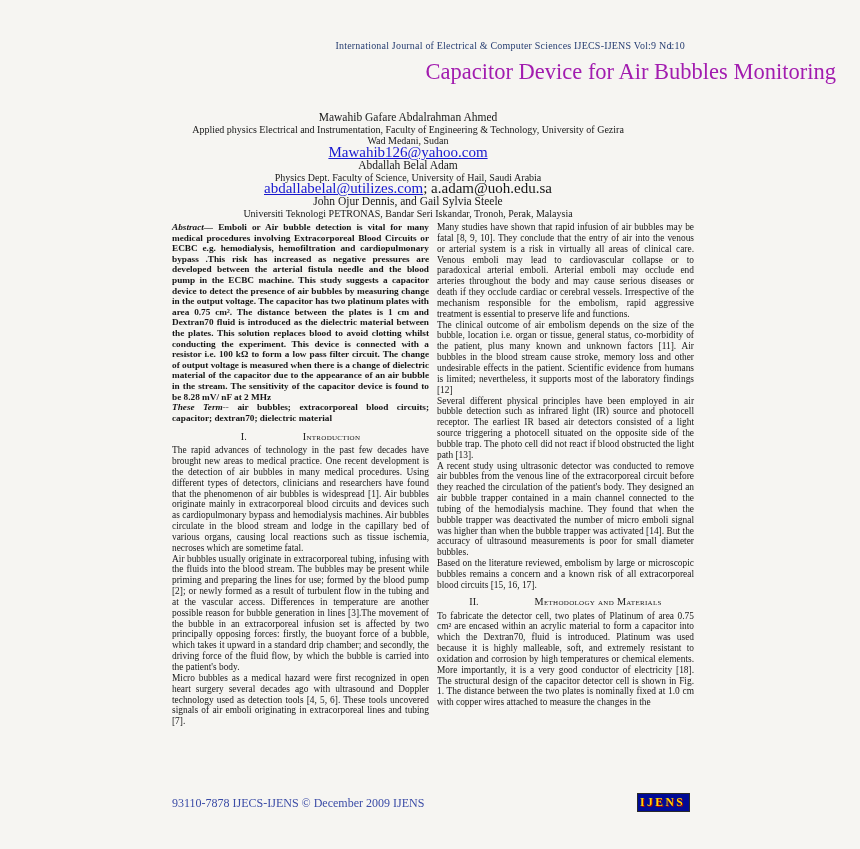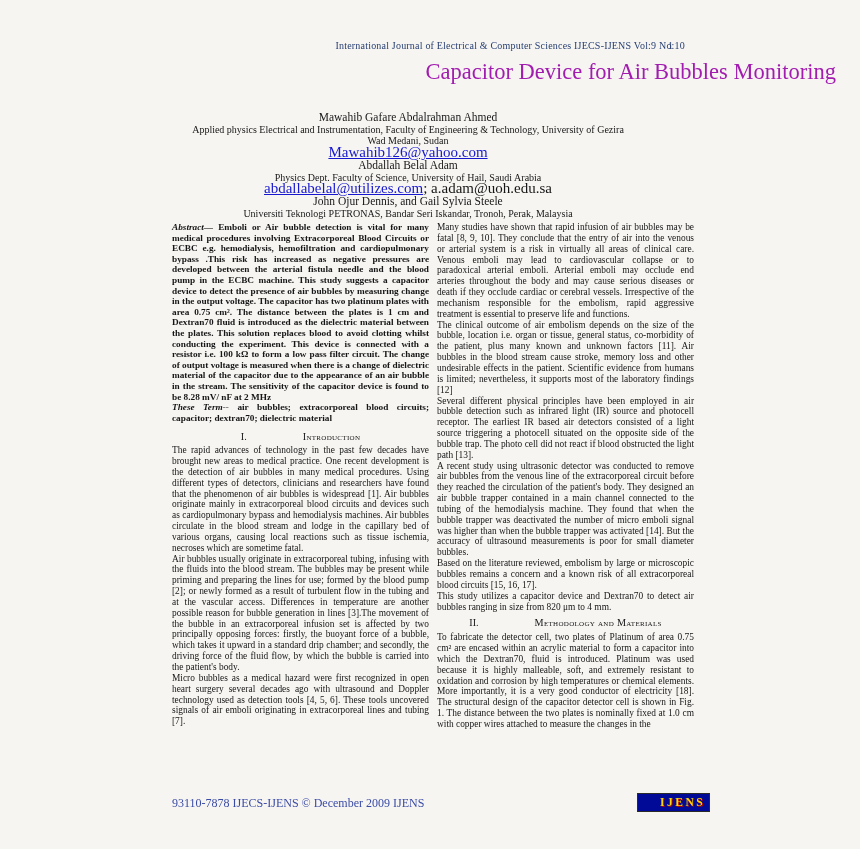--- a/index.html
+++ b/index.html
@@ -103,7 +103,6 @@
     <p class="para">Several different physical principles have been employed in air bubble detection such as infrared light (IR) source and photocell receptor. The earliest IR based air detectors consisted of a light source triggering a photocell situated on the opposite side of the bubble trap. The photo cell did not react if blood obstructed the light path [13].</p>
     <p class="para">A recent study using ultrasonic detector was conducted to remove air bubbles from the venous line of the extracorporeal circuit before they reached the circulation of the patient's body. They designed an air bubble trapper contained in a main channel connected to the tubing of the hemodialysis machine. They found that when the bubble trapper was deactivated the number of micro emboli signal was higher than when the bubble trapper was activated [14]. But the accuracy of ultrasound measurements is poor for small diameter bubbles.</p>
     <p class="para">Based on the literature reviewed, embolism by large or microscopic bubbles remains a concern and a known risk of all extracorporeal blood circuits [15, 16, 17].</p>
-    <p class="para">This study utilizes a capacitor device and Dextran70 to detect air bubbles ranging in size from 820 μm to 4 mm.</p>
 
     <div class="heading heading2-wrap"><span class="num">II.</span><span class="sc">Methodology and Materials</span></div>
 

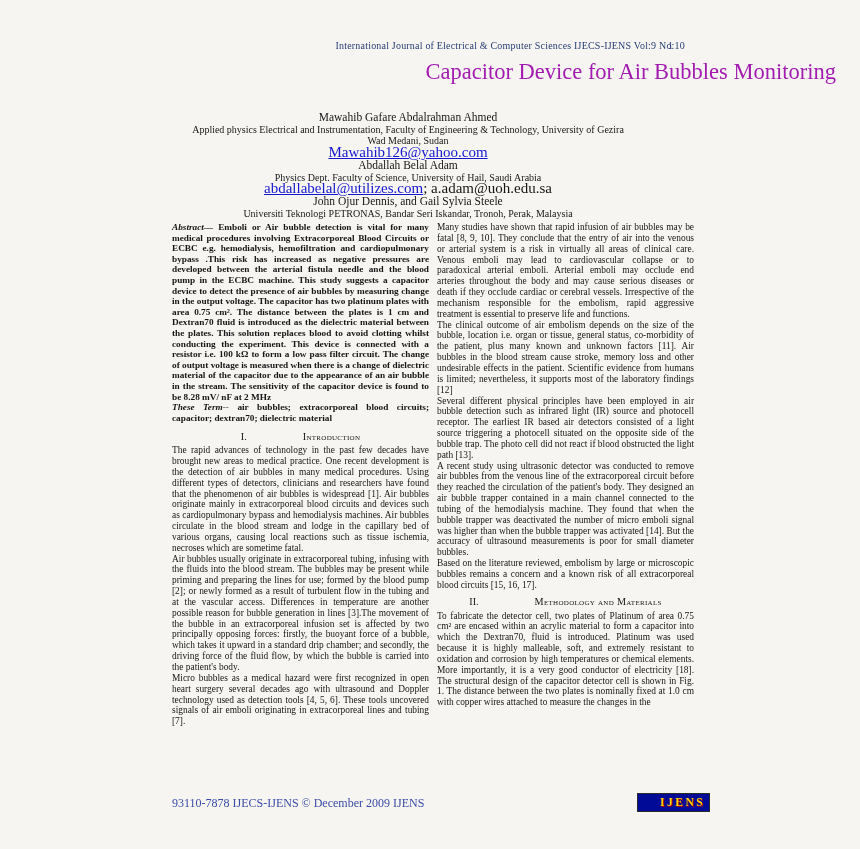--- a/index.html
+++ b/index.html
@@ -58,7 +58,7 @@
     position:absolute; top:793px; left:637px;
     background:#000a96; color:#ffd400;
     font-weight:bold; font-size:11.5px; letter-spacing:2.5px;
-    padding:2px 4px 3px 22px;
+    padding:2px 4px 3px 2px;
     text-shadow:1px 1px 0 #b30000;
     border:1px solid #2a2a2a;
   }

